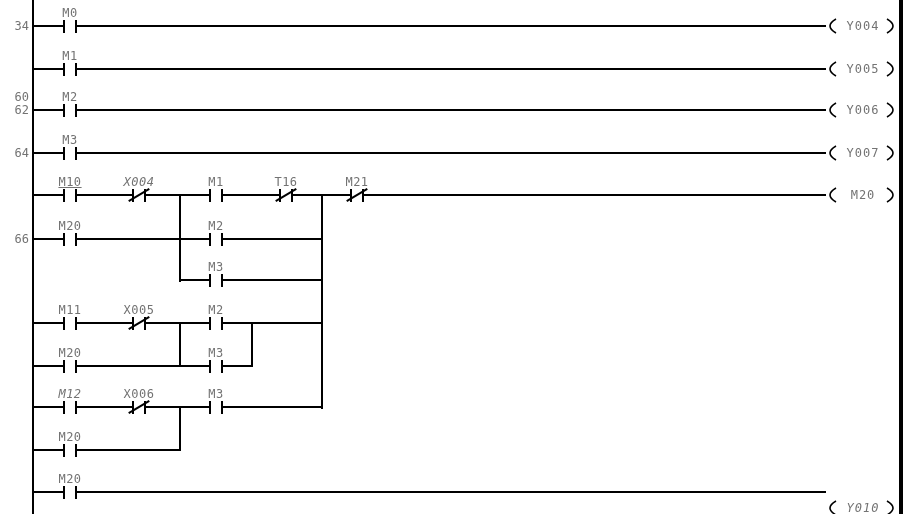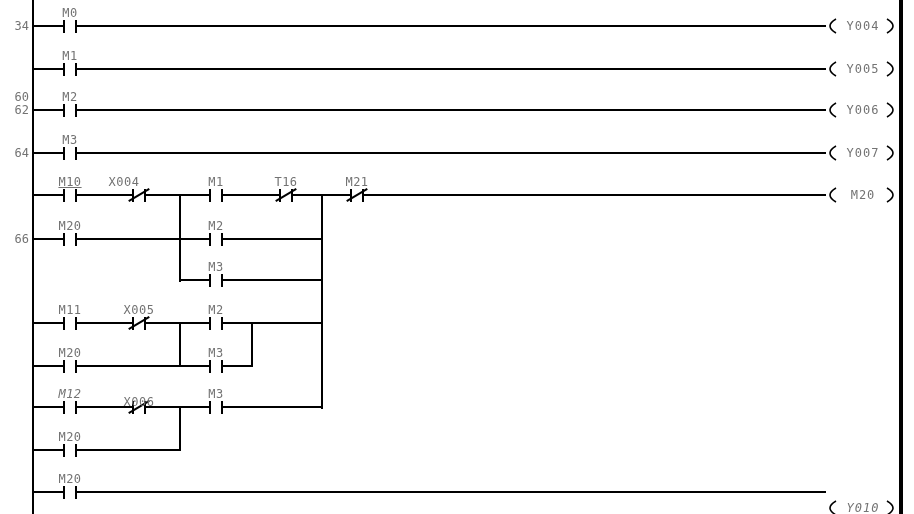--- a/index.html
+++ b/index.html
@@ -81,7 +81,7 @@
       <div class="bar right"></div>
     </div>
     <div class="slash" style="left: 127px; top: 194px;"></div>
-    <div class="lbl" style="left: 92px; top: 176px;">X004</div>
+    <div class="lbl" style="left: 107px; top: 176px; font-style: italic;">X004</div>
     <div class="contact" style="left: 209px; top: 189px;">
       <div class="bar left"></div>
       <div class="bar right"></div>

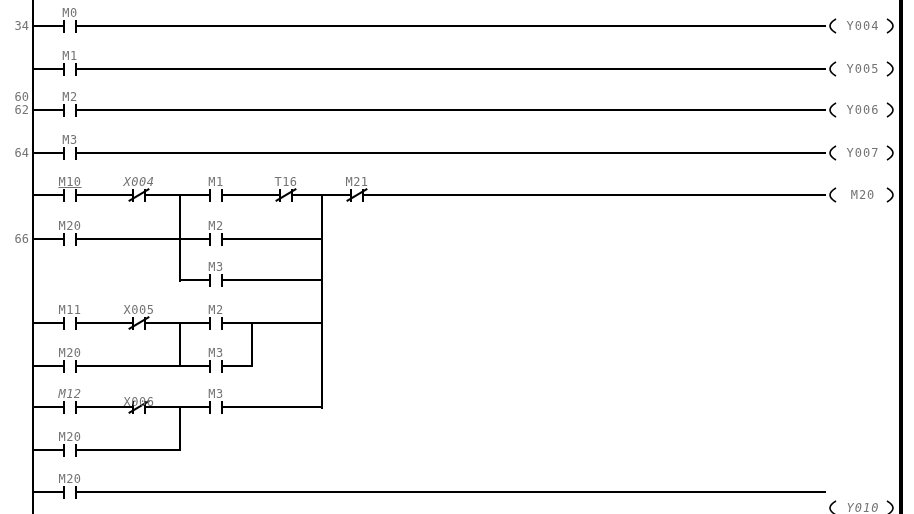--- a/index.html
+++ b/index.html
@@ -150,7 +150,7 @@
       <div class="bar right"></div>
     </div>
     <div class="slash" style="left: 127px; top: 406px;"></div>
-    <div class="lbl" style="left: 107px; top: 396px;">X006</div>
+    <div class="lbl" style="left: 107px; top: 388px;">X006</div>
     <div class="contact" style="left: 209px; top: 401px;">
       <div class="bar left"></div>
       <div class="bar right"></div>

